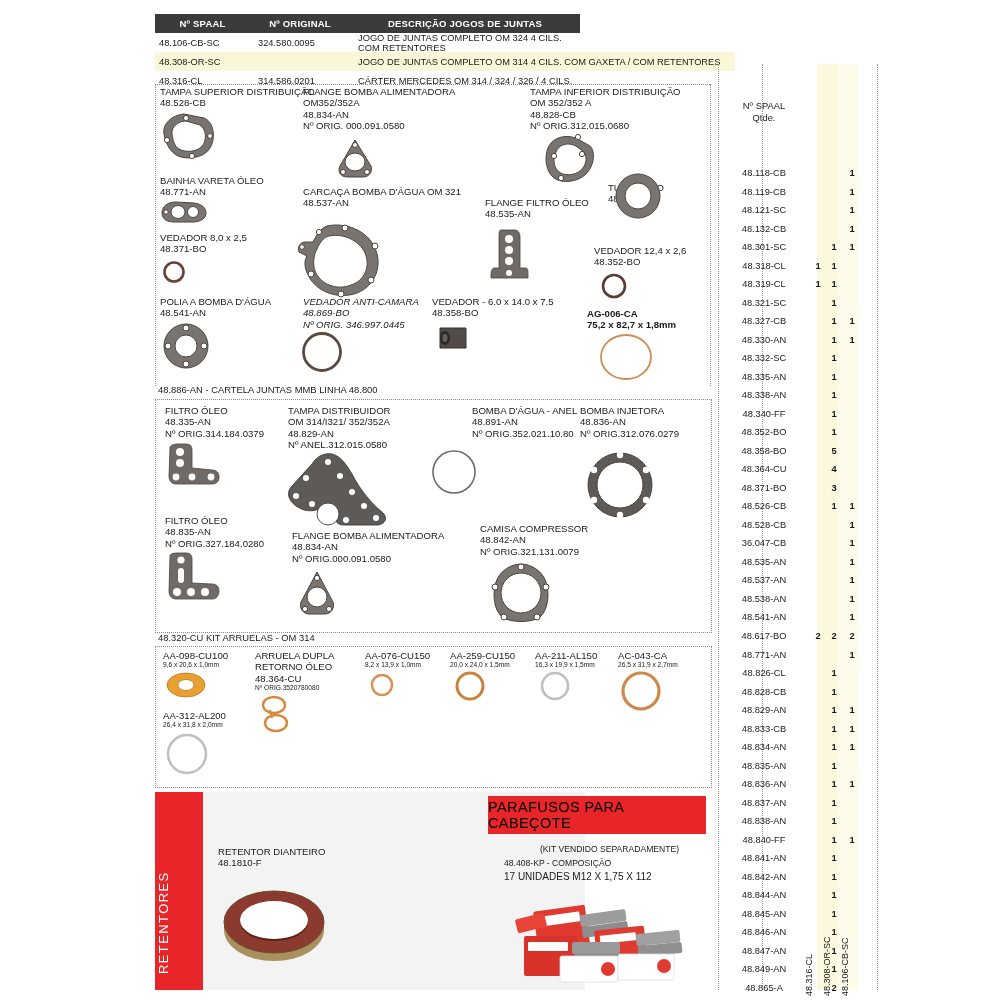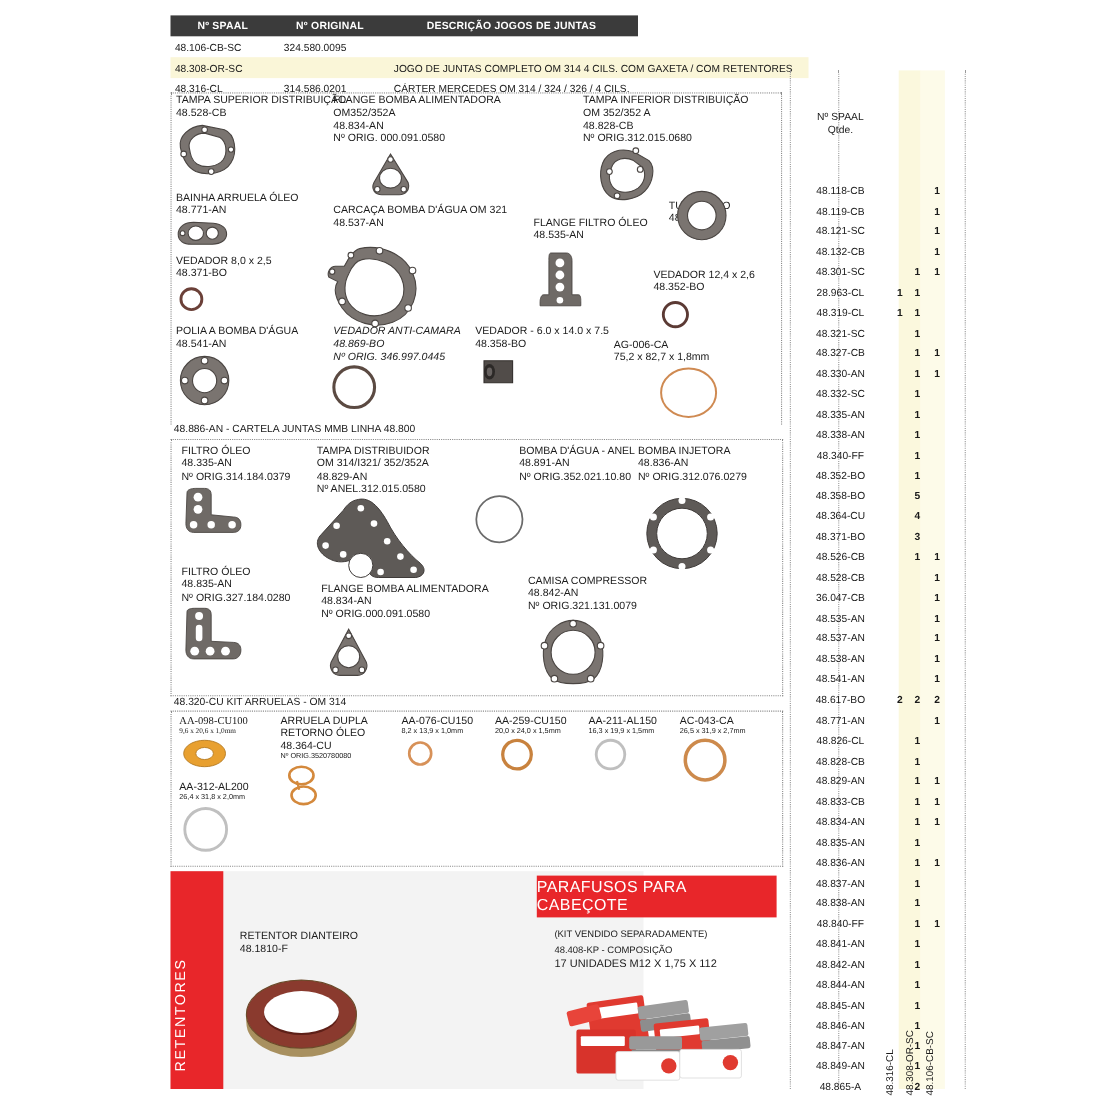--- a/index.html
+++ b/index.html
@@ -70,6 +70,7 @@
     <div class="hdr-row">
       <div class="c1">48.106-CB-SC</div>
       <div class="c2">324.580.0095</div>
+      <div class="c3">JOGO DE JUNTAS COMPLETO OM 324 4 CILS. COM RETENTORES</div>
     </div>
     <div class="hdr-row alt">
       <div class="c1">48.308-OR-SC</div>

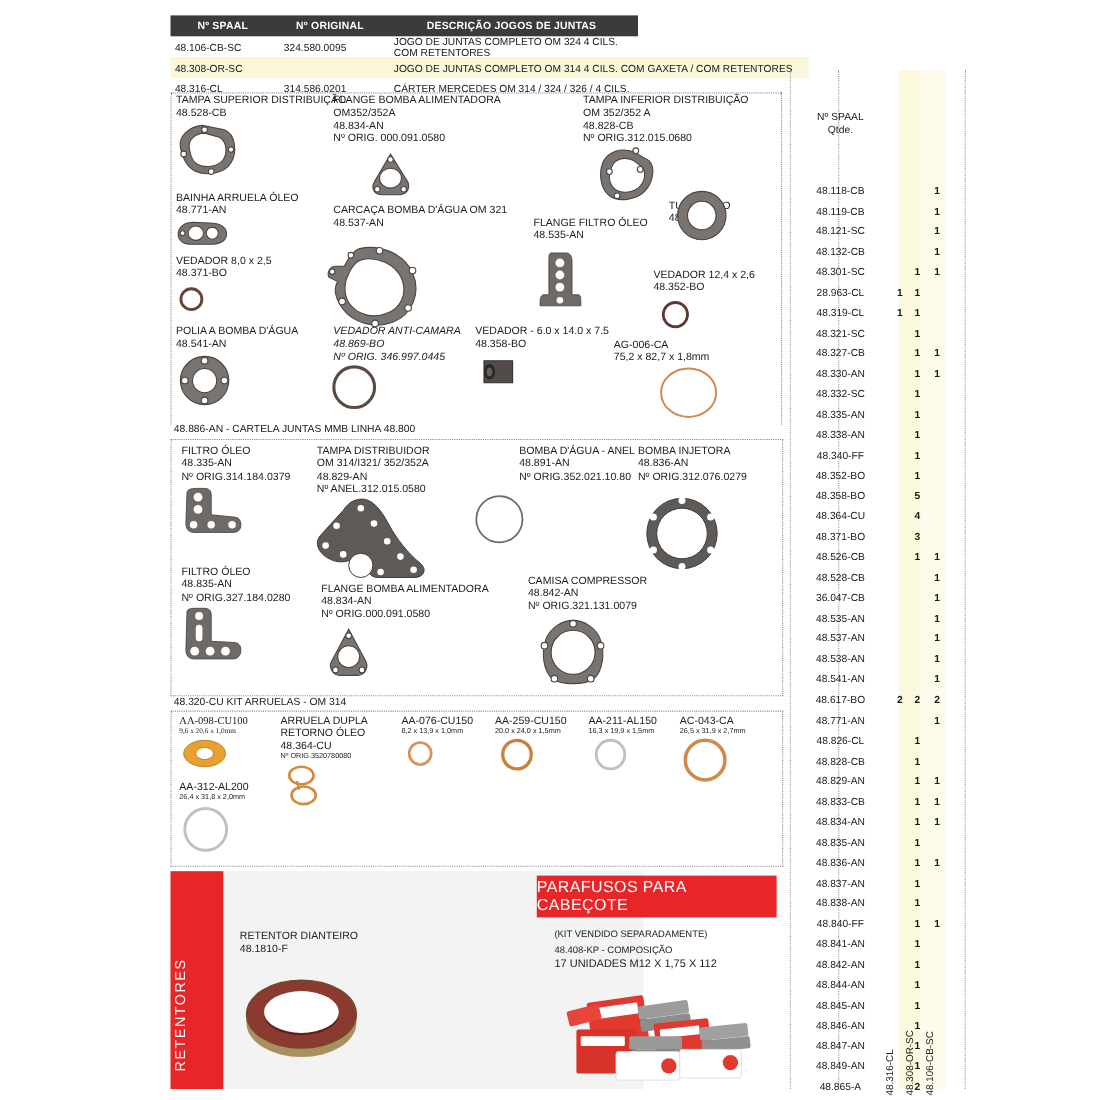--- a/index.html
+++ b/index.html
@@ -102,7 +102,7 @@
   </svg>
 
   <div class="part" style="left:160px;top:175px;">
-    <div class="t1">BAINHA ARRUELA ÓLEO</div>
+    <div class="t1">BAINHA VARETA ÓLEO</div>
     <div class="t1">48.771-AN</div>
   </div>
   <svg style="position:absolute;left:160px;top:200px;" width="48" height="24">

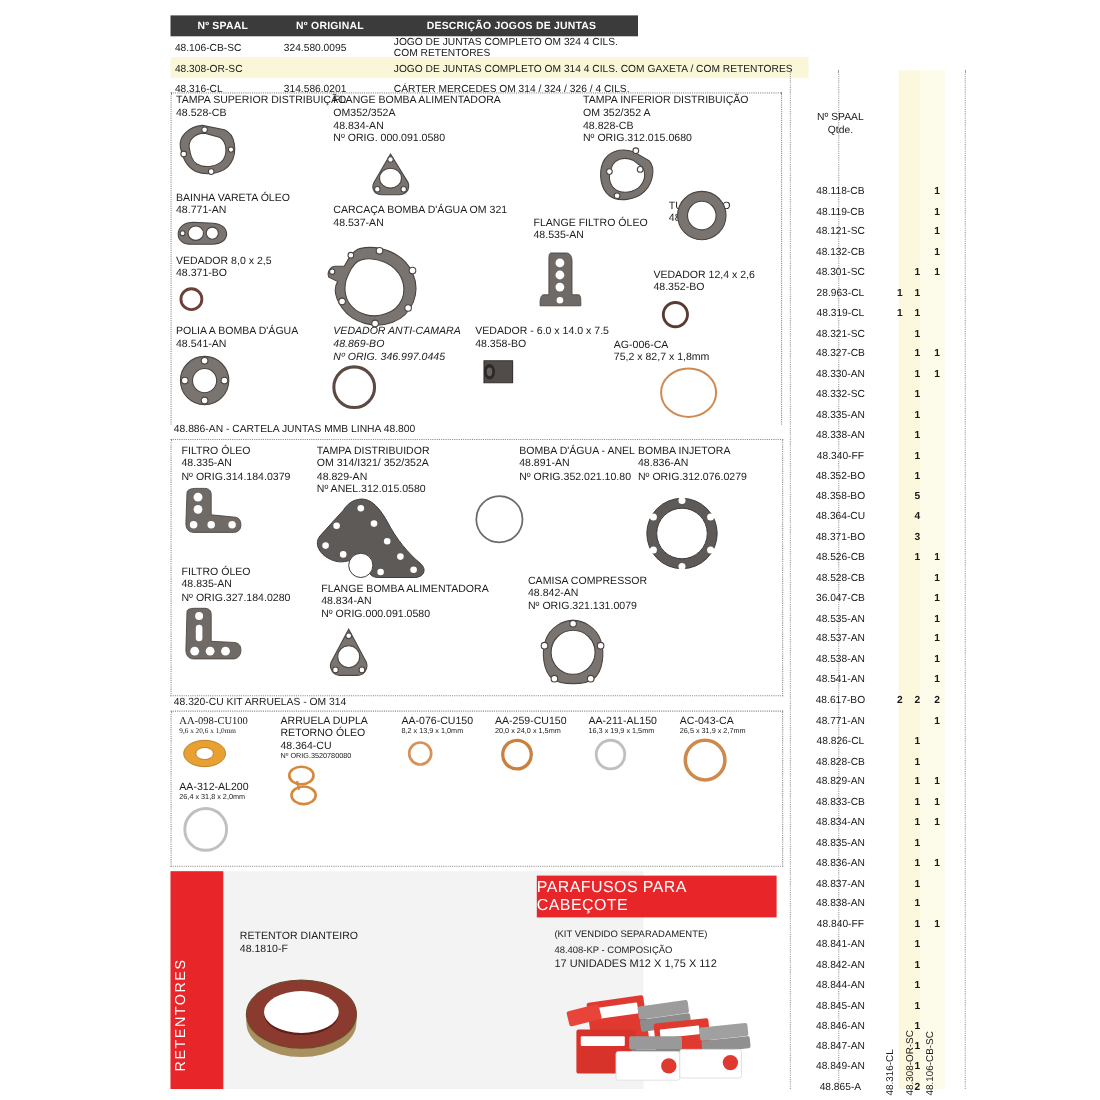--- a/index.html
+++ b/index.html
@@ -497,7 +497,7 @@
           <div class="v2">1</div>
         </div>
         <div class="qrow" style="top: 196.6px;">
-          <div class="name">28.963-CL</div>
+          <div class="name">48.318-CL</div>
           <div class="v0">1</div>
           <div class="v1">1</div>
           <div class="v2"></div>

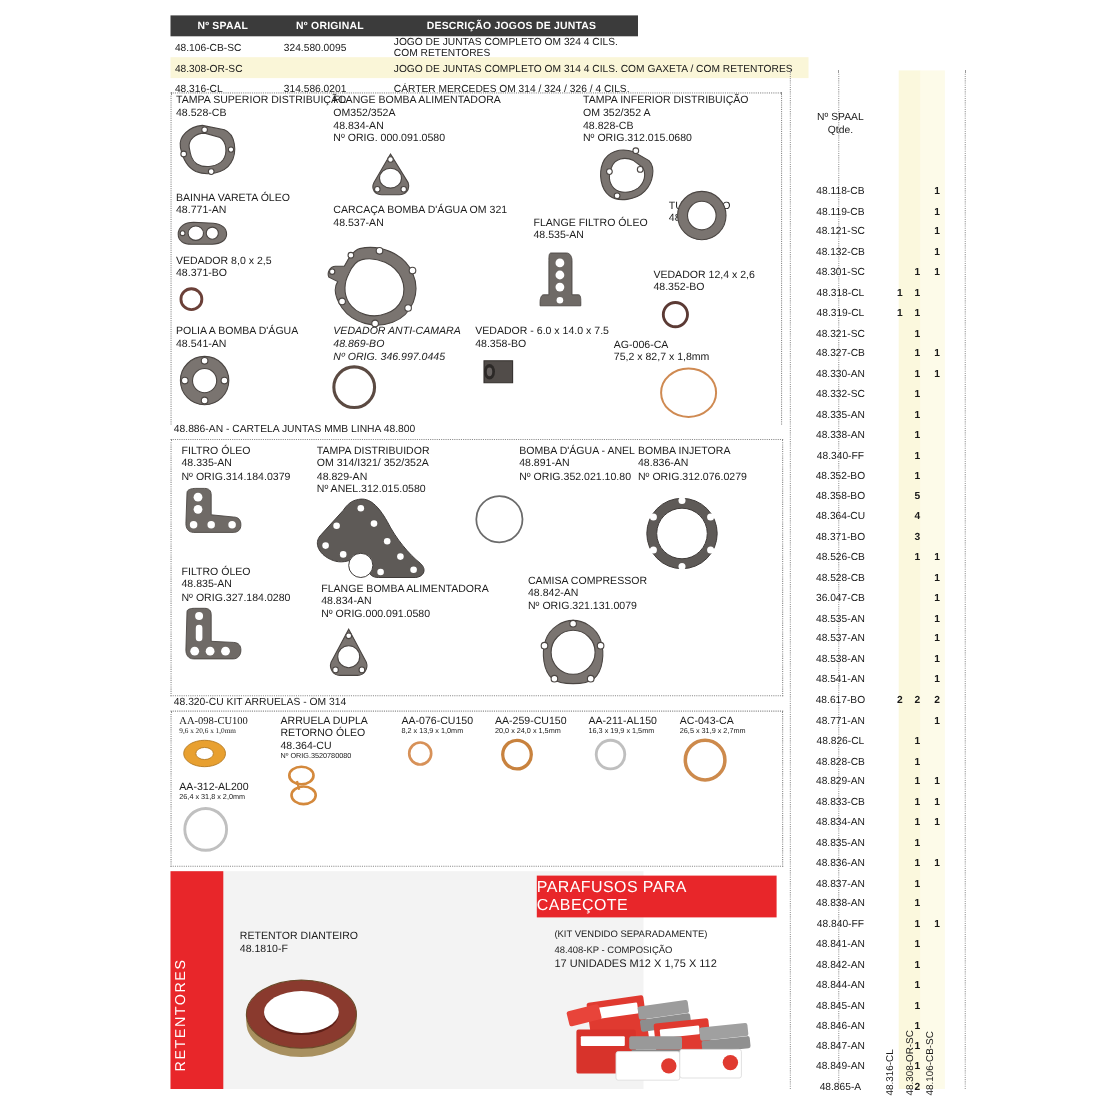--- a/index.html
+++ b/index.html
@@ -226,7 +226,7 @@
     <ellipse cx="9" cy="14" rx="2.5" ry="4" fill="#676260"></ellipse>
   </svg>
 
-  <div class="part" style="left:558px;top:308px;">
+  <div class="part" style="left:587px;top:308px;font-weight:bold;">
     <div class="t1">AG-006-CA</div>
     <div class="t1">75,2 x 82,7 x 1,8mm</div>
   </div>

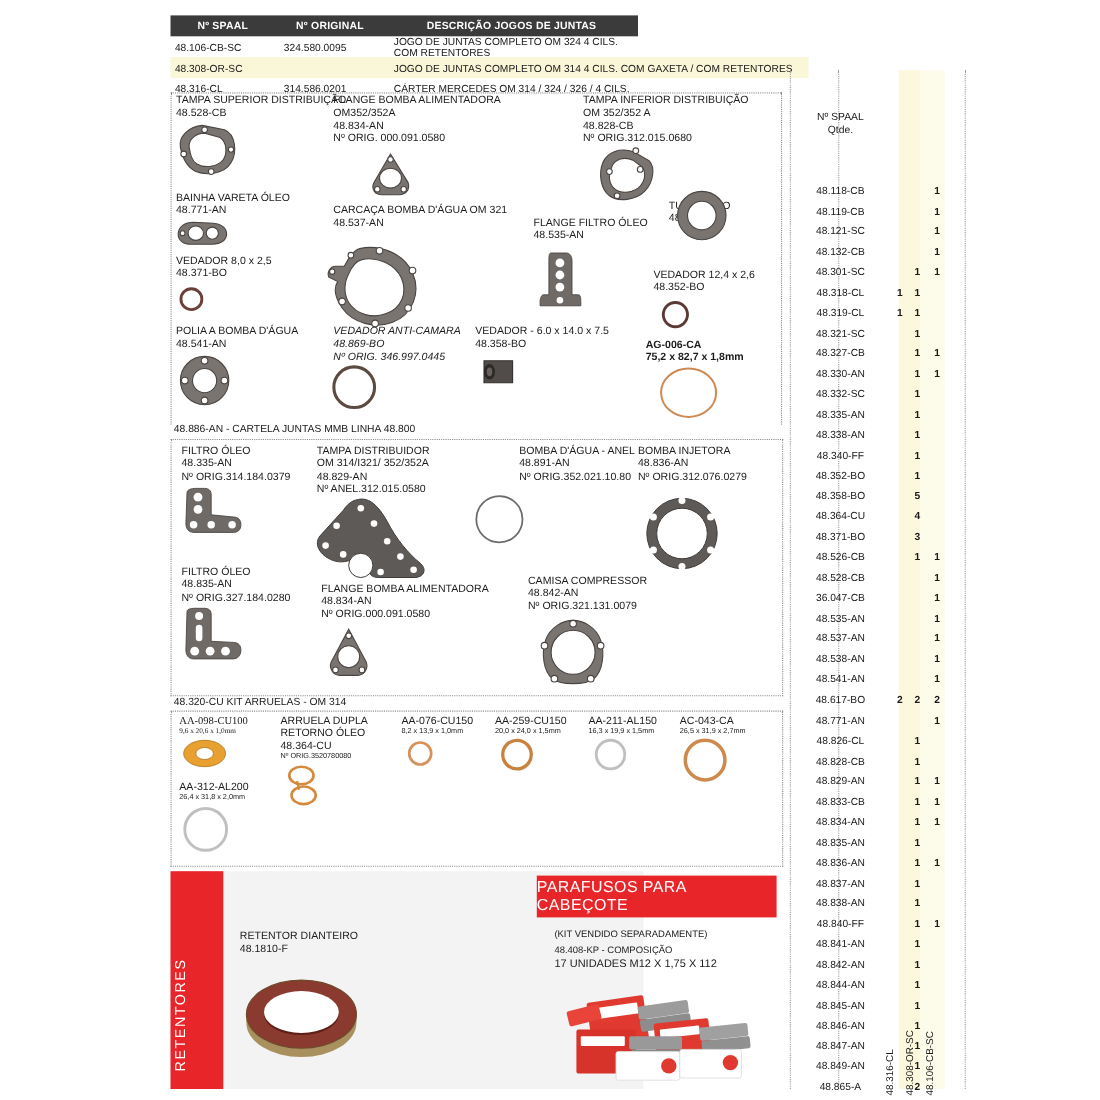--- a/index.html
+++ b/index.html
@@ -341,7 +341,7 @@
   <div class="section-title" style="left:158px;top:632px;">48.320-CU KIT ARRUELAS - OM 314</div>
   <div class="dotbox" style="left:155px;top:646px;width:555px;height:140px;"></div>
 
-  <div class="part" style="left:163px;top:650px;font-family:Liberation Serif, serif;">
+  <div class="part" style="left:163px;top:650px;">
     <div class="t1">AA-098-CU100</div>
     <div class="t2">9,6 x 20,6 x 1,0mm</div>
   </div>

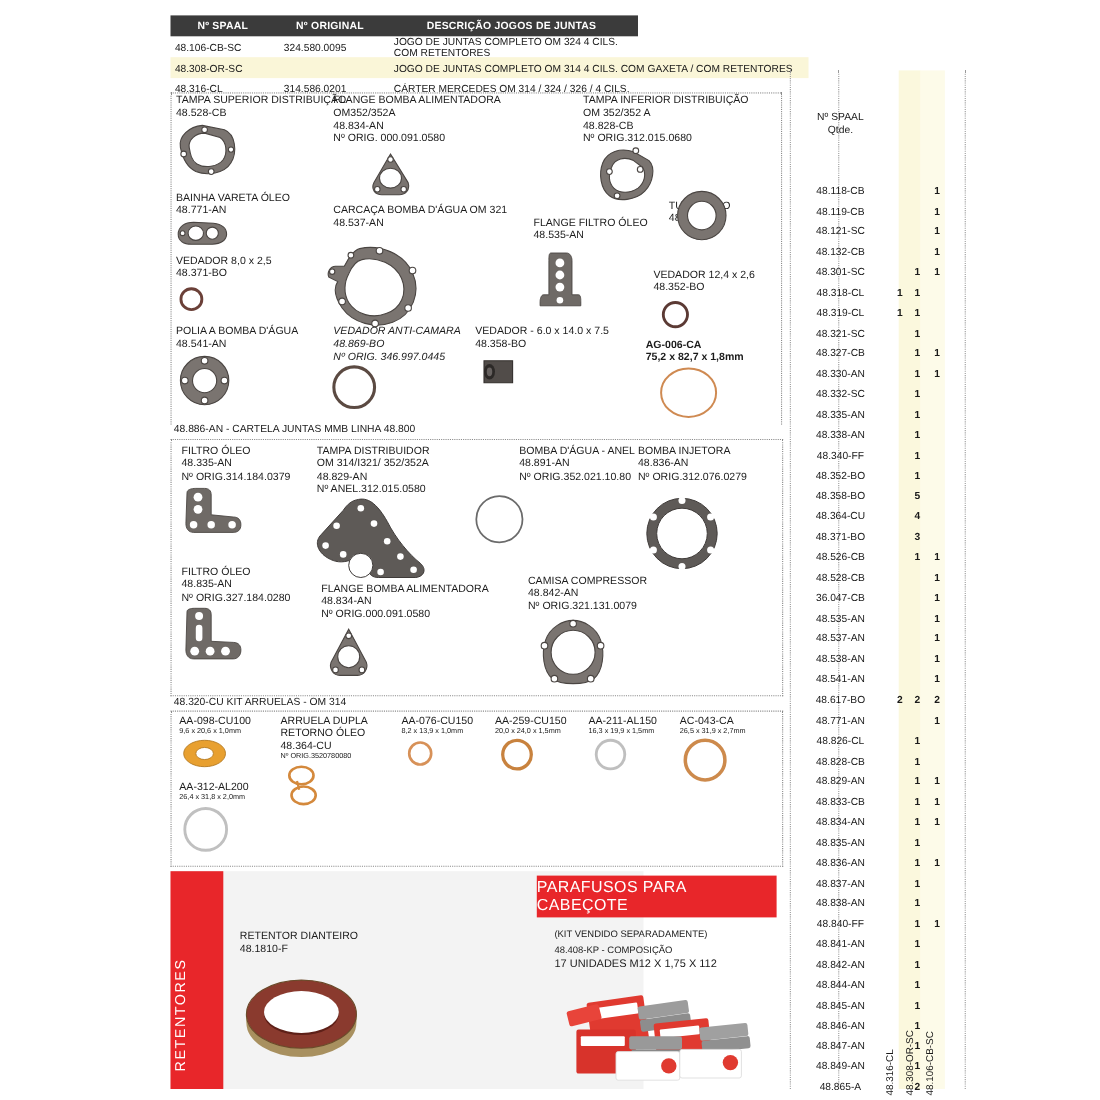--- a/index.html
+++ b/index.html
@@ -50,7 +50,7 @@
   .red-strip{position:absolute;background:#e8262a;}
   .red-strip .vtxt{position:absolute;color:#fff;font-size:13px;letter-spacing:1.4px;
                    transform:rotate(-90deg);transform-origin:left bottom;white-space:nowrap;}
-  .red-head{position:absolute;background:#e8262a;color:#ffffff;display:flex;align-items:center;justify-content:center;
+  .red-head{position:absolute;background:#e8262a;color:#000000;display:flex;align-items:center;justify-content:center;
             font-size:14.5px;letter-spacing:.4px;}
   .grey-panel{position:absolute;background:#f3f3f3;}
 

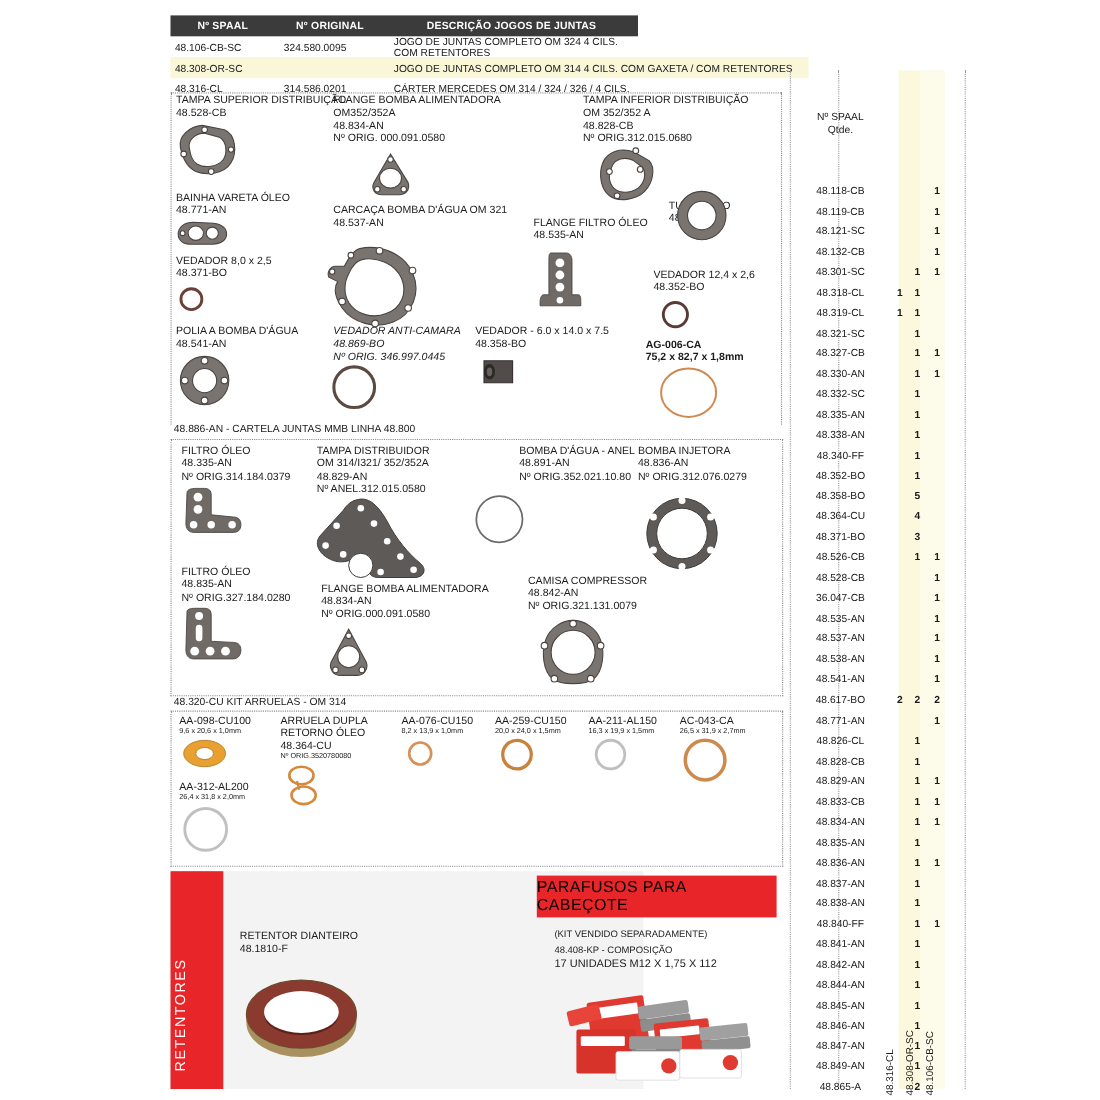--- a/index.html
+++ b/index.html
@@ -423,7 +423,7 @@
     <span>PARAFUSOS PARA CABEÇOTE</span>
   </div>
   <div class="part" style="left:504px;top:842px;">
-    <div class="t3" style="font-size:8.6px;line-height:14px;">(KIT VENDIDO SEPARADAMENTE)</div>
+    <div class="t3" style="font-size:8.6px;line-height:14px;margin-left:36px;">(KIT VENDIDO SEPARADAMENTE)</div>
     <div class="t3" style="font-size:8.6px;line-height:14px;">48.408-KP - COMPOSIÇÃO</div>
     <div class="t3" style="font-size:10px;line-height:14px;">17 UNIDADES M12 X 1,75 X 112</div>
   </div>

